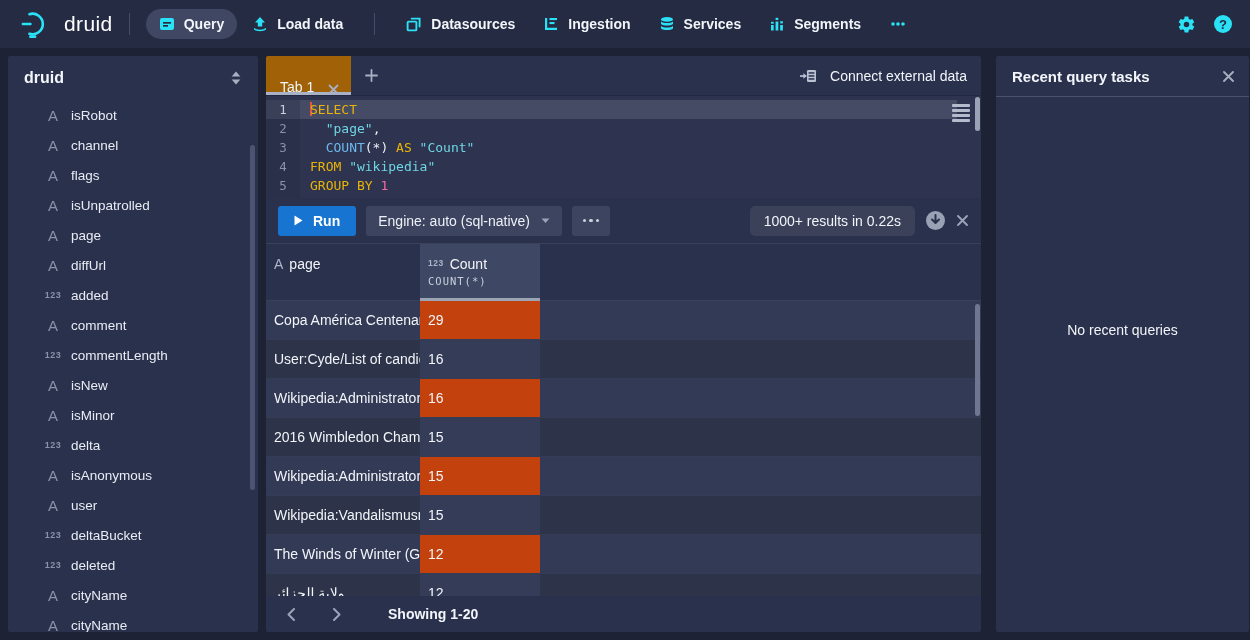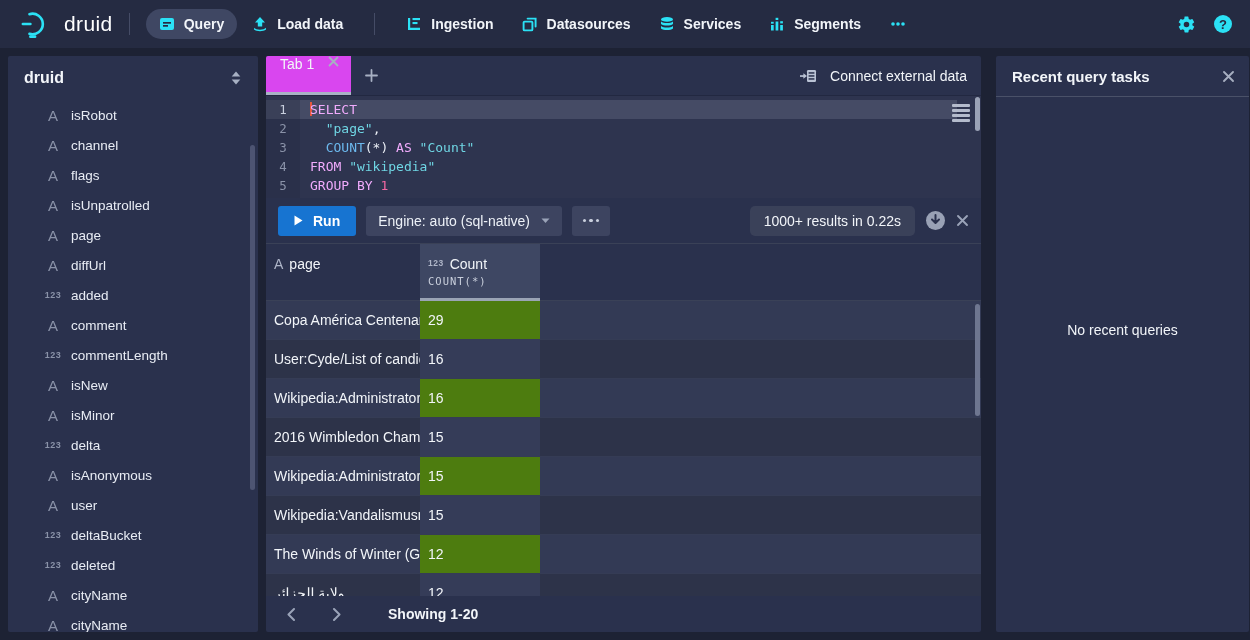--- a/index.html
+++ b/index.html
@@ -119,19 +119,19 @@
     </a>
     <div class="nav-divider"></div>
     <a class="nav-item">
+      <svg width="16" height="16" viewBox="0 0 16 16" fill="none" stroke="#2BE1F5" stroke-width="1.9">
+          <rect x="1.6" y="5.6" width="8.8" height="8.8" rx="1"></rect>
+          <path d="M5.6 2.6 h8 v8" stroke-linecap="round"></path>
+        </svg>
+      <span>Datasources</span>
+    </a>
+    <a class="nav-item">
       <svg width="16" height="16" viewBox="0 0 16 16" fill="#2BE1F5">
           <path d="M2 2 h2.2 v9.8 H14 v2.2 H2 Z"></path>
           <rect x="6.5" y="2" width="7.5" height="2.1"></rect>
           <rect x="6.5" y="6" width="5" height="2.1"></rect>
         </svg>
       <span>Ingestion</span>
-    </a>
-    <a class="nav-item">
-      <svg width="16" height="16" viewBox="0 0 16 16" fill="none" stroke="#2BE1F5" stroke-width="1.9">
-          <rect x="1.6" y="5.6" width="8.8" height="8.8" rx="1"></rect>
-          <path d="M5.6 2.6 h8 v8" stroke-linecap="round"></path>
-        </svg>
-      <span>Datasources</span>
     </a>
     <a class="nav-item">
       <svg width="16" height="16" viewBox="0 0 16 16" fill="#2BE1F5">

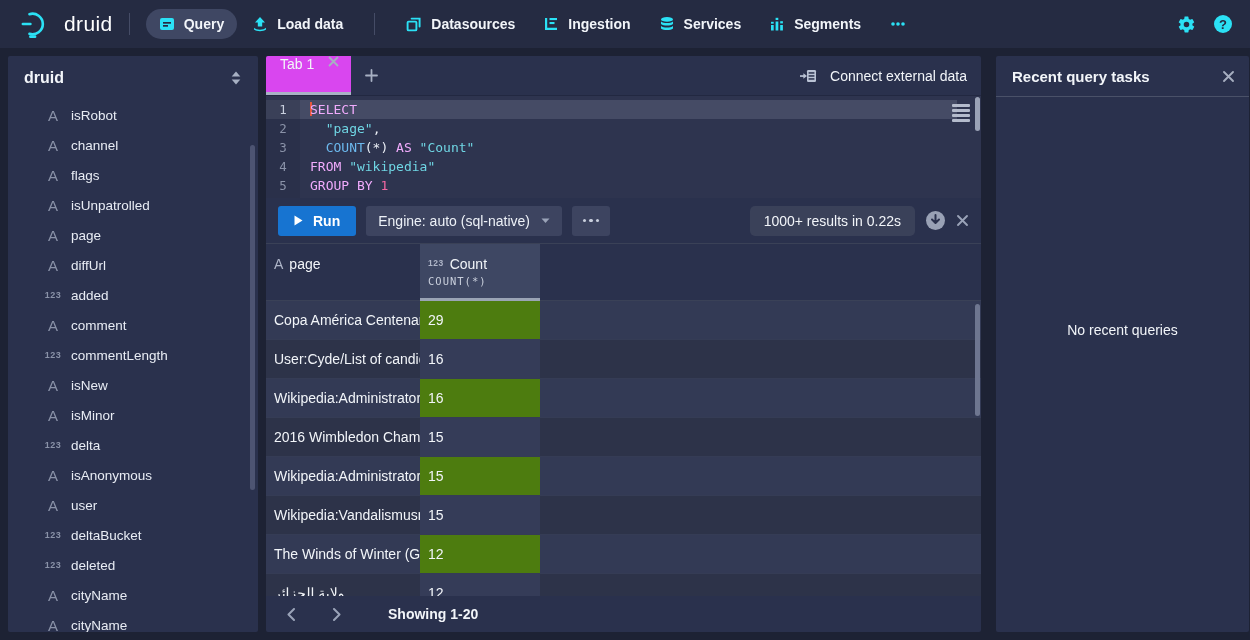--- a/index.html
+++ b/index.html
@@ -32,7 +32,7 @@
   
   .main { left:266px; width:715px; display:flex; flex-direction:column; overflow:hidden; }
   .tabbar { height:39px; display:flex; align-items:center; flex:none; }
-  .tab { height:100%; display:flex; align-items:flex-start; gap:14px; padding:0 12px 0 14px; background:#d946ef; font-size:14px; position:relative; cursor:pointer; }
+  .tab { height:100%; display:flex; align-items:flex-end; gap:14px; padding:0 12px 0 14px; background:#a16207; font-size:14px; position:relative; cursor:pointer; }
   .tab::after { content:""; position:absolute; left:0; right:0; bottom:0; height:3px; background:#A8B1C5; }
   .tab-add { width:40px; height:100%; display:flex; align-items:center; justify-content:center; cursor:pointer; }
   .connect { margin-left:auto; display:flex; align-items:center; gap:13px; padding-right:14px; font-size:14px; cursor:pointer; }

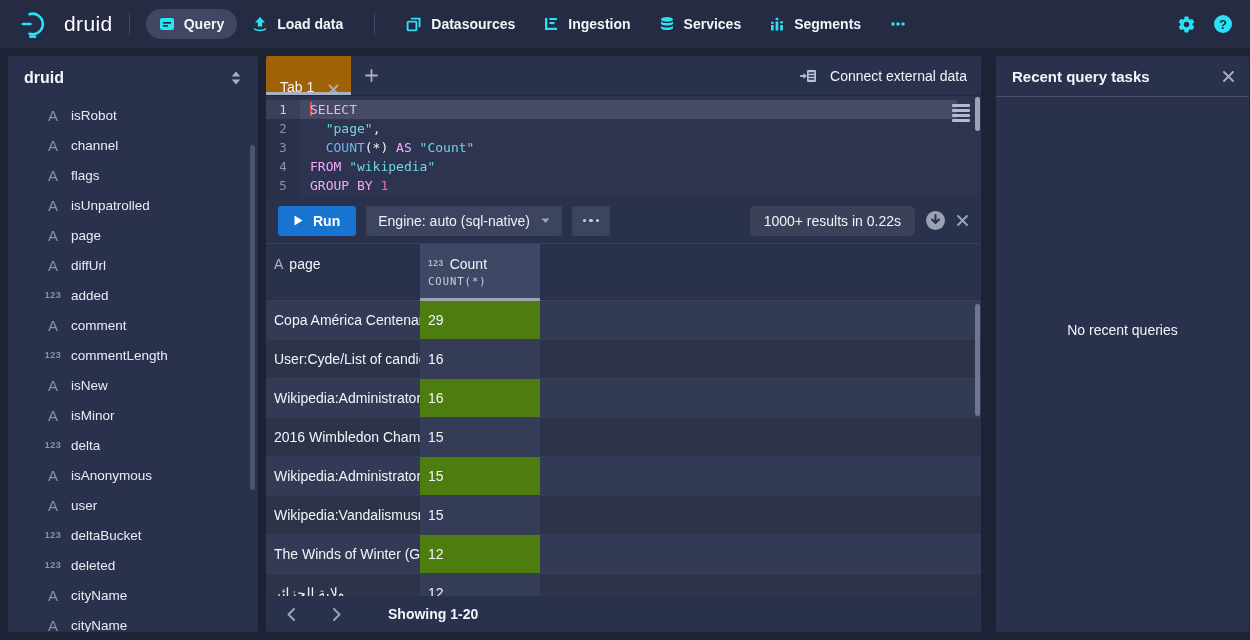--- a/index.html
+++ b/index.html
@@ -45,7 +45,7 @@
   .code { flex:1; white-space:pre; padding-left:10px; margin-right:24px; }
   .eline.active .code { background:#454B65; }
   .caret { display:inline-block; width:2px; height:14px; background:#E4573F; vertical-align:-2px; margin-right:-2px; }
-  .seg-kw{color:#f0abfc} .seg-str{color:#6FD6E4} .seg-fn{color:#6CB9EE} .seg-num{color:#F268A2} .seg-plain{color:#EAEEF5}
+  .seg-kw{color:#eab308} .seg-str{color:#6FD6E4} .seg-fn{color:#6CB9EE} .seg-num{color:#F268A2} .seg-plain{color:#EAEEF5}
   .editor-menu { position:absolute; top:8px; right:11px; width:18px; cursor:pointer; }
   .editor-menu div { height:2.5px; background:#B4BBCC; margin:0 0 2.6px 0; border-radius:1px; }
   .editor-scroll { position:absolute; top:1px; right:1px; width:5px; height:34px; background:#9AA2B6; border-radius:3px; }

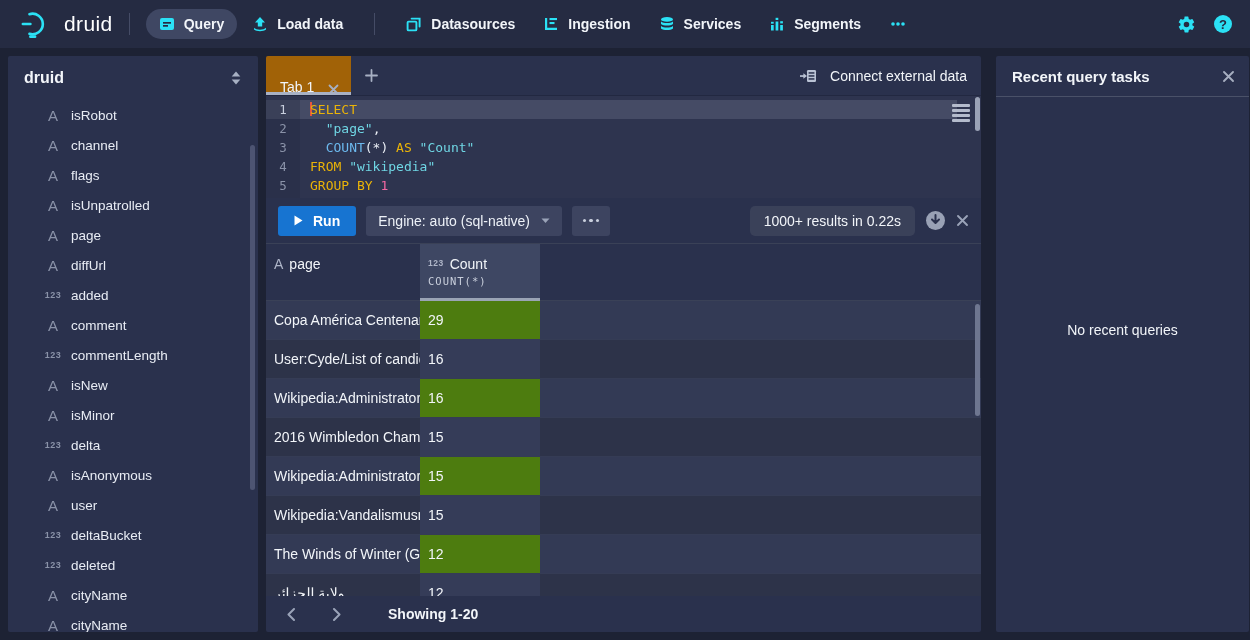--- a/index.html
+++ b/index.html
@@ -72,7 +72,7 @@
   .trow.odd { background:#333A55; } .trow.even { background:#2D3349; }
   .cell-page { width:154px; padding:0 4px 0 8px; display:flex; align-items:center; overflow:hidden; white-space:nowrap; cursor:pointer; }
   .cell-count { width:120px; display:flex; align-items:center; padding-left:8px; cursor:pointer; }
-  .trow.odd .cell-count { background:#4d7c0f; } .trow.even .cell-count { background:#353C58; }
+  .trow.odd .cell-count { background:#c2410c; } .trow.even .cell-count { background:#353C58; }
   .cell-rest { flex:1; }
   .table-scroll { position:absolute; right:1px; top:60px; width:5px; height:112px; background:#6E7690; border-radius:3px; }
 

